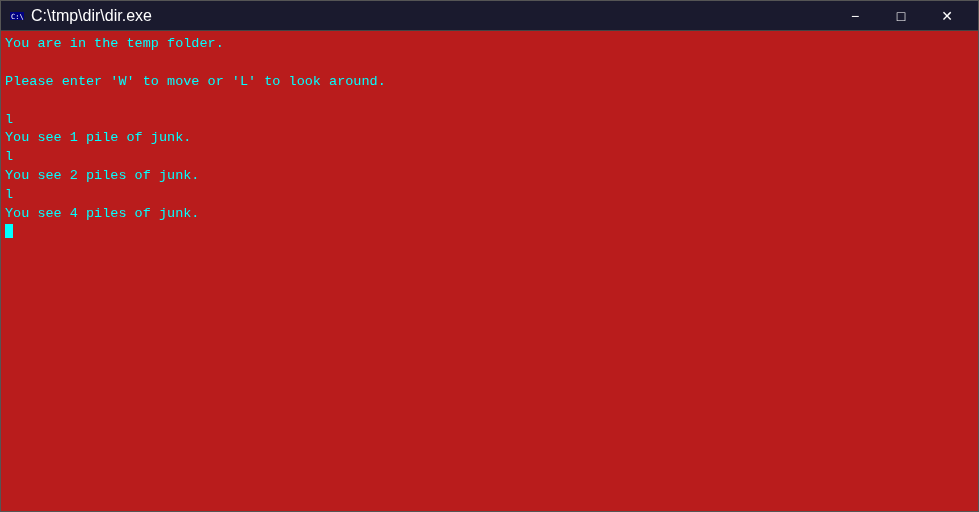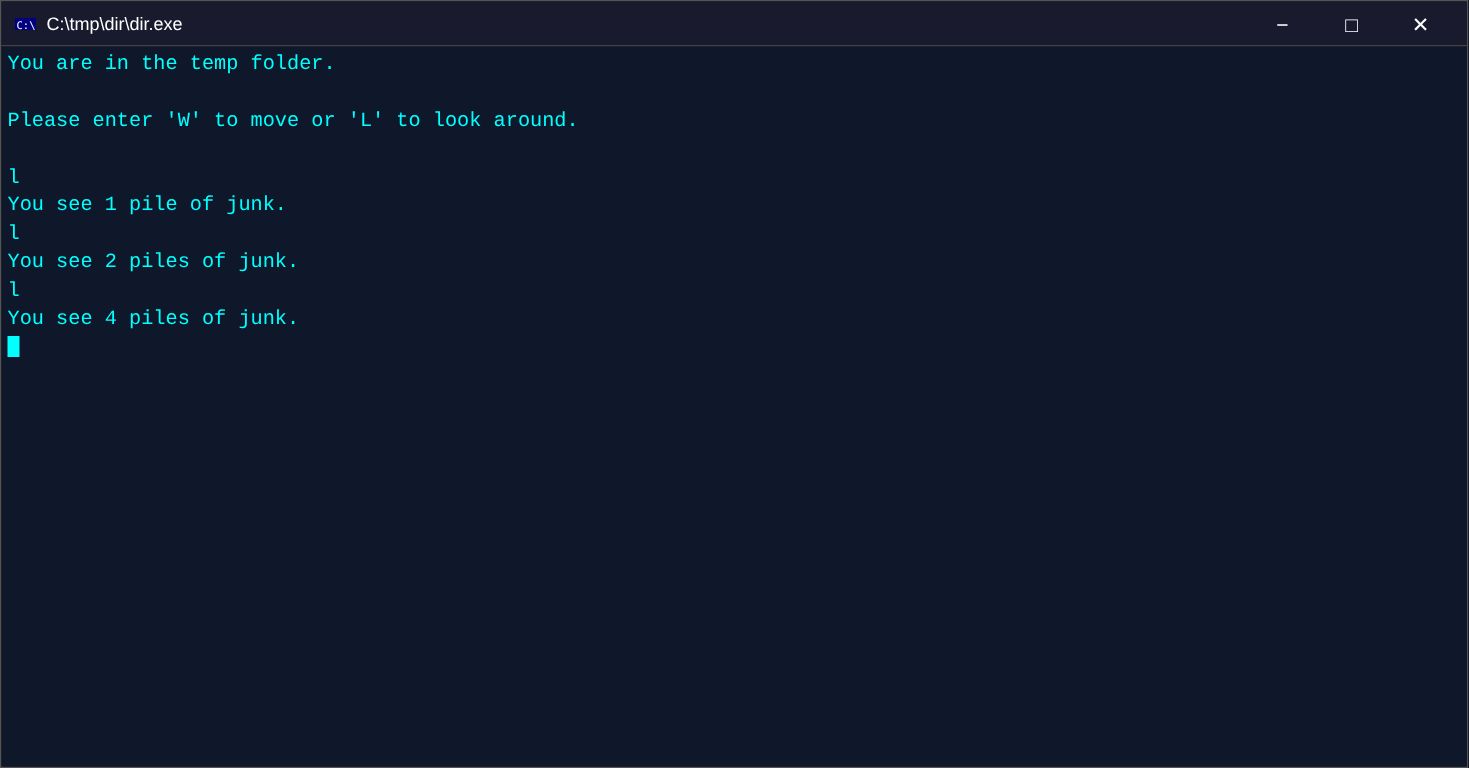--- a/index.html
+++ b/index.html
@@ -56,7 +56,7 @@
 
     .title-text {
       color: #fff;
-      font-size: 12px;
+      font-size: 16px;
       font-family: 'Segoe UI', Arial, sans-serif;
     }
 

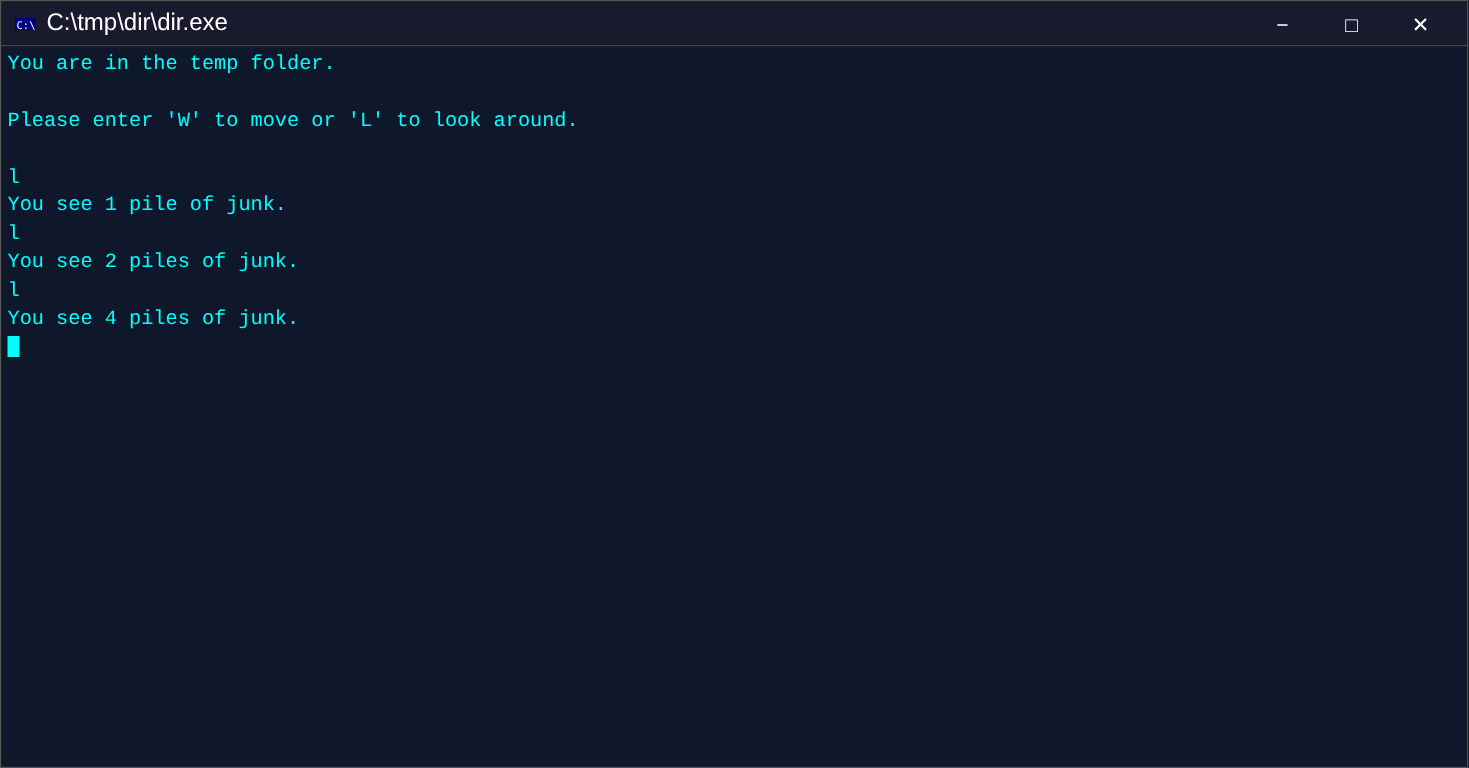--- a/index.html
+++ b/index.html
@@ -80,7 +80,7 @@
     }
 
     .console-area {
-      background: #0f172a;
+      background: #b91c1c;
       flex: 1;
       padding: 4px 4px;
       overflow-y: auto;

